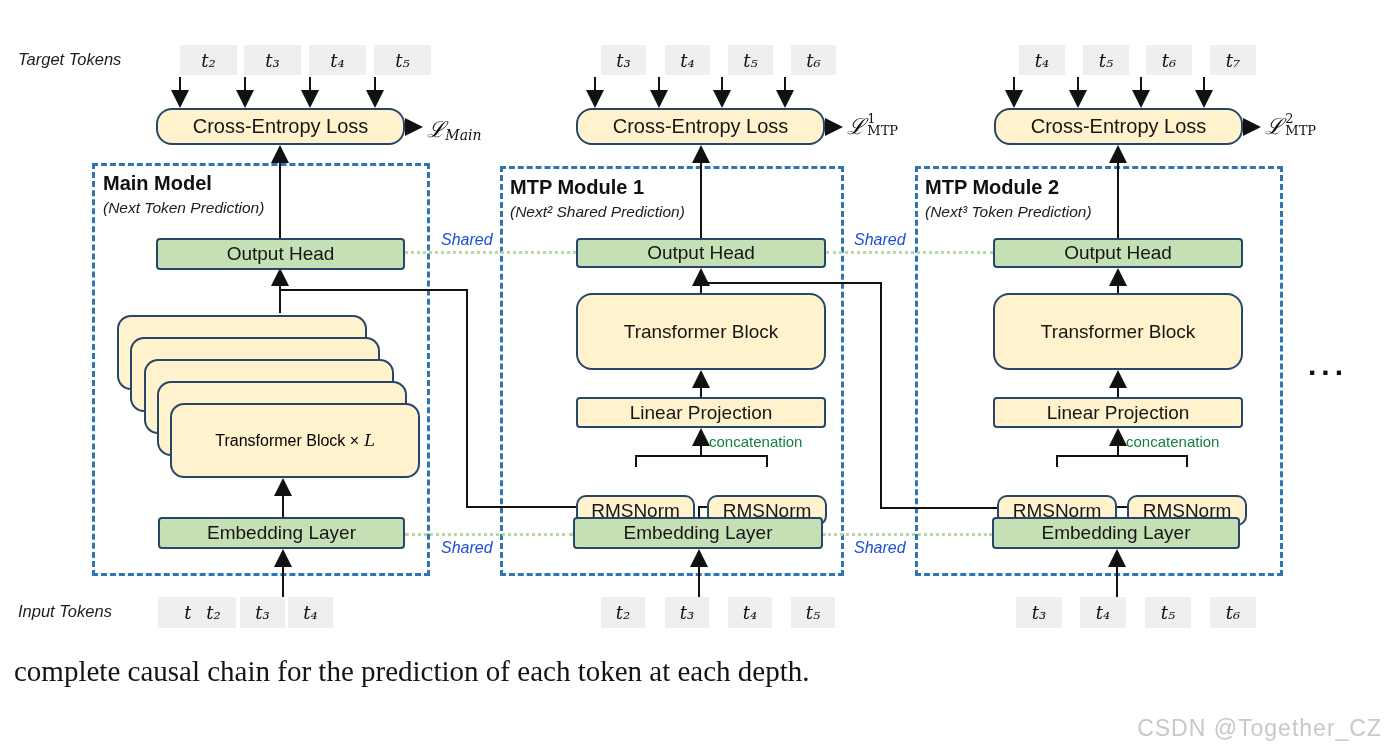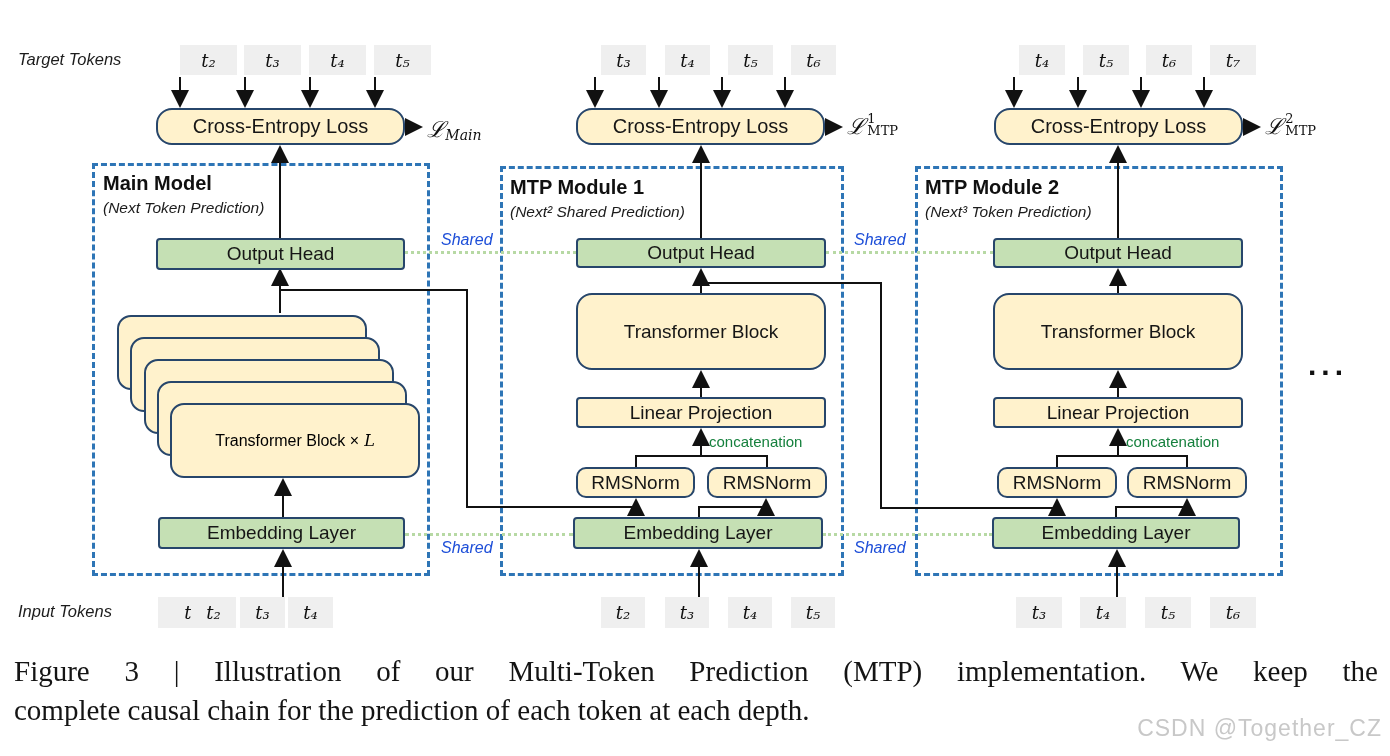--- a/index.html
+++ b/index.html
@@ -13,7 +13,7 @@
   .yellow{background:#FFF2CC;}
   .green{background:#C5E0B4;}
   .r8{border-radius:4px;}
-  .r10{border-radius:10px;}
+  .r10{border-radius:10px;margin-top:28px;}
   .r16{border-radius:16px;}
   .ce{font-size:20px;border-radius:16px;}
   .stack-card{position:absolute;width:250px;height:75px;background:#FFF2CC;border:2px solid #27466B;

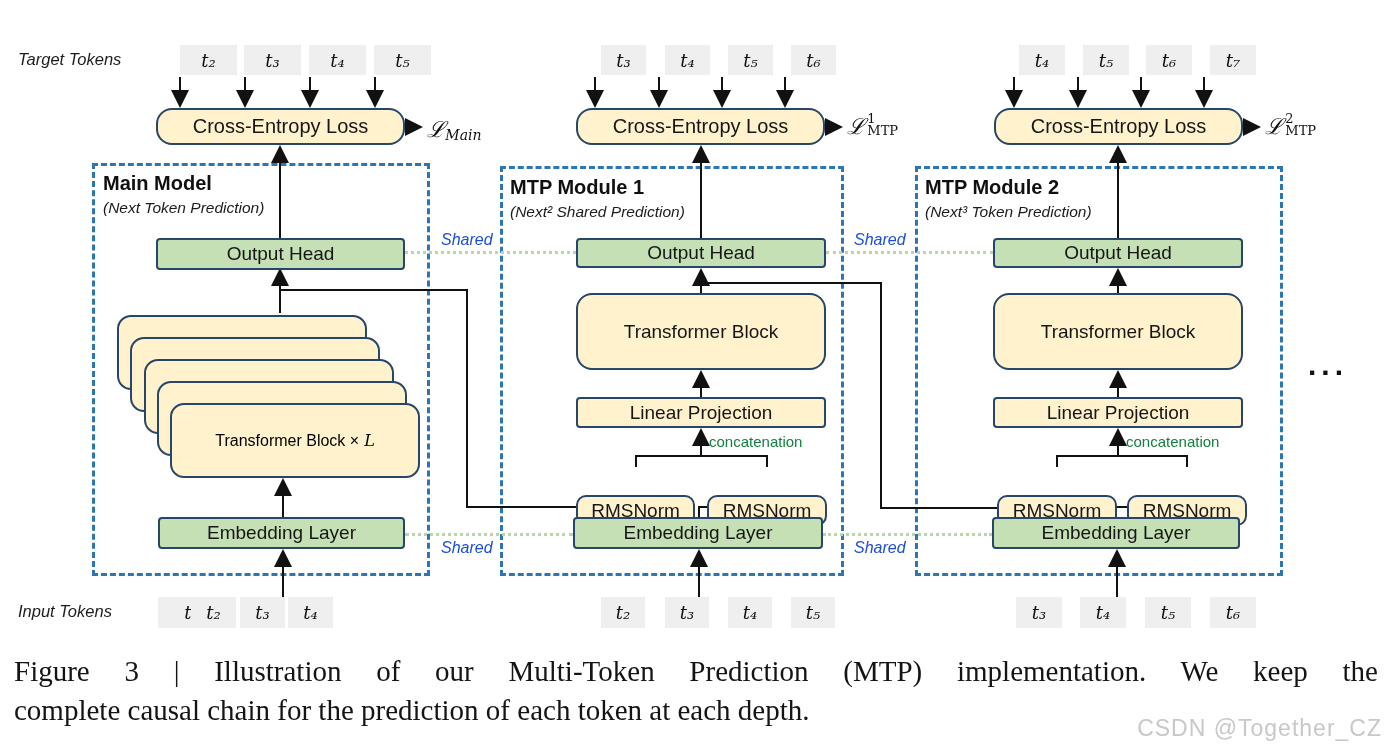--- a/index.html
+++ b/index.html
@@ -210,7 +210,6 @@
   <div class="ellipsis" style="left:1308px;top:348px;">...</div>
 
   <div class="caption">
-    <div class="caption-l1">Figure 3 | Illustration of our Multi-Token Prediction (MTP) implementation.  We keep the</div>
     <div>complete causal chain for the prediction of each token at each depth.</div>
   </div>
 

